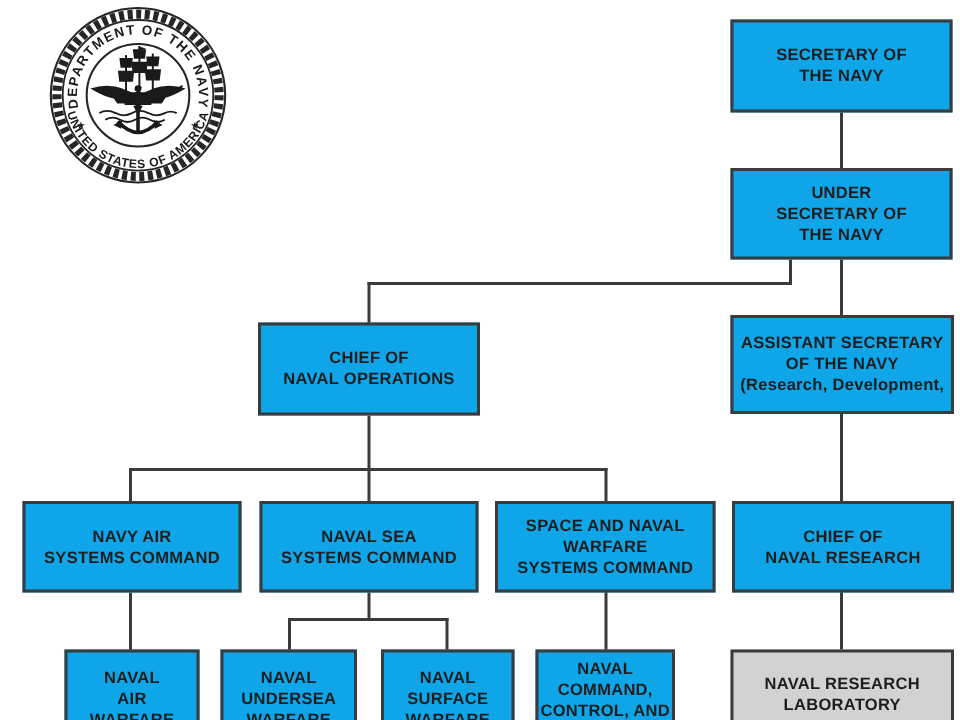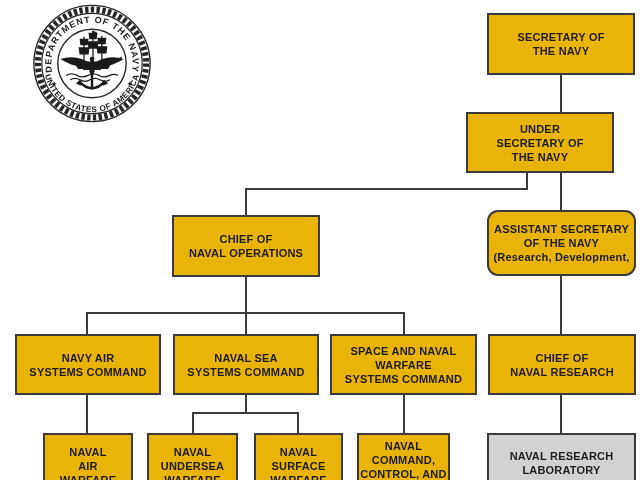--- a/index.html
+++ b/index.html
@@ -15,7 +15,7 @@
     position: absolute;
     box-sizing: border-box;
     border: 2px solid #3b3b3b;
-    background: #eab308;
+    background: #0ea5e9;
     color: #1d1d1d;
     display: flex;
     flex-direction: column;

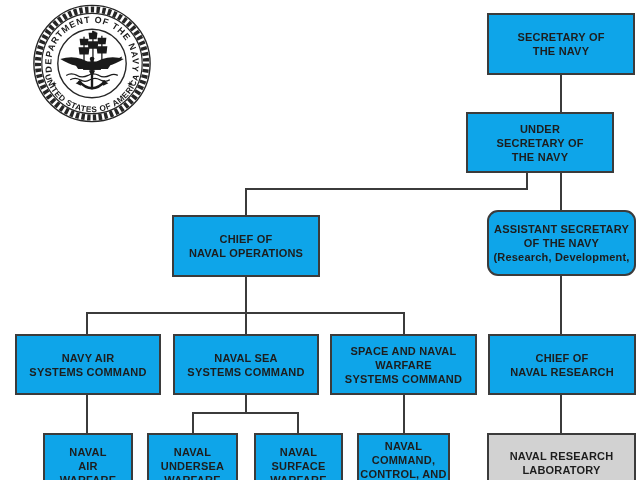--- a/index.html
+++ b/index.html
@@ -131,7 +131,7 @@
     <div>THE NAVY</div>
   </div>
 
-  <div class="box" style="left:466px; top:112px; width:148px; height:61px;">
+  <div class="box" style="left:487px; top:112px; width:148px; height:61px;">
     <div>UNDER</div>
     <div>SECRETARY OF</div>
     <div>THE NAVY</div>

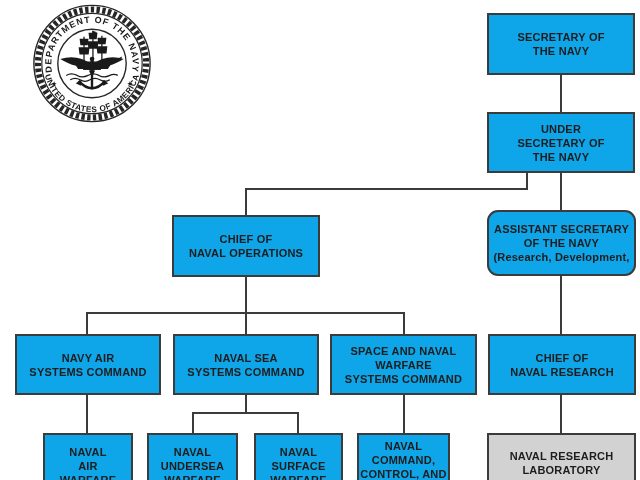--- a/index.html
+++ b/index.html
@@ -137,7 +137,7 @@
     <div>THE NAVY</div>
   </div>
 
-  <div class="box" style="left:487px; top:210px; width:149px; height:66px;border-radius:11px;">
+  <div class="box" style="left:487px; top:210px; width:149px; height:66px;">
     <div>ASSISTANT SECRETARY</div>
     <div>OF THE NAVY</div>
     <div>(Research, Development,</div>

